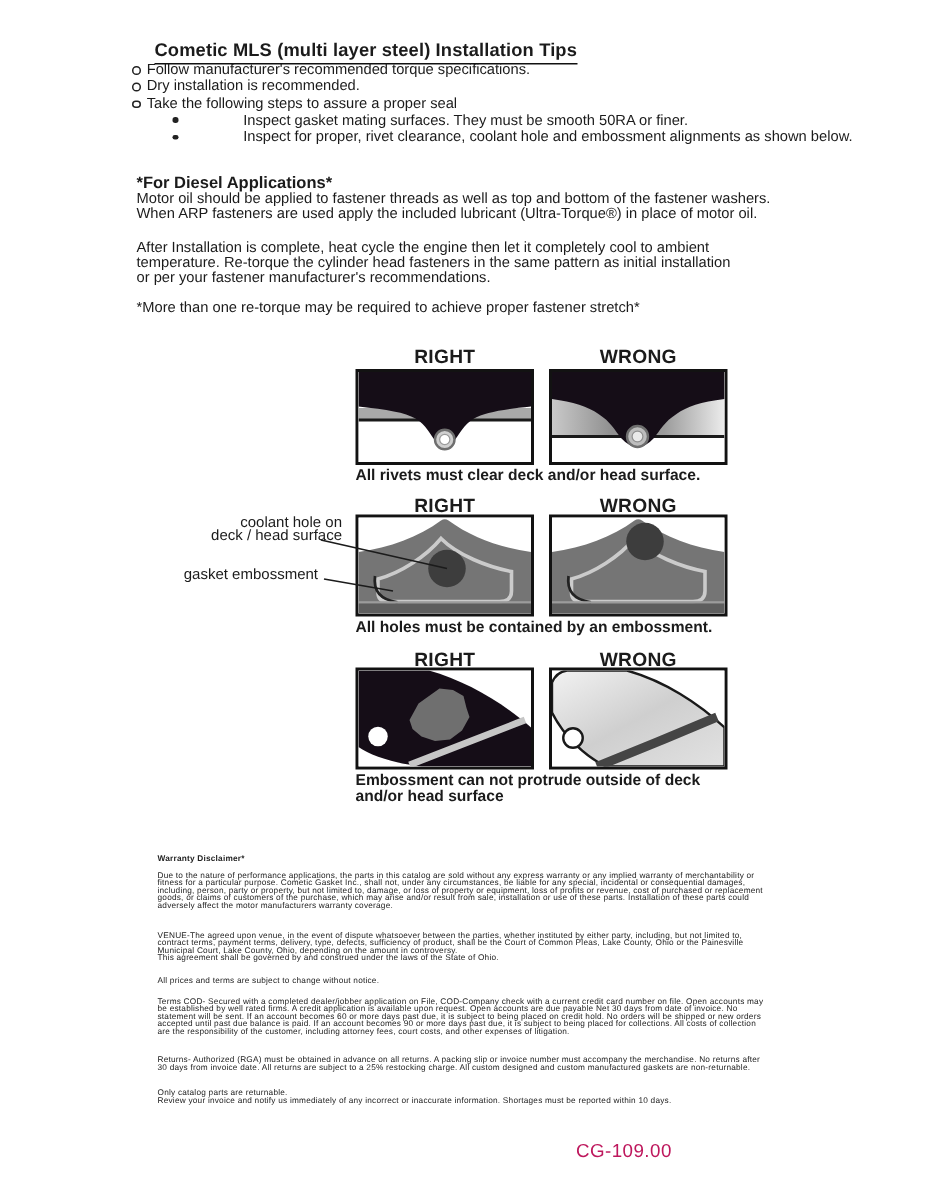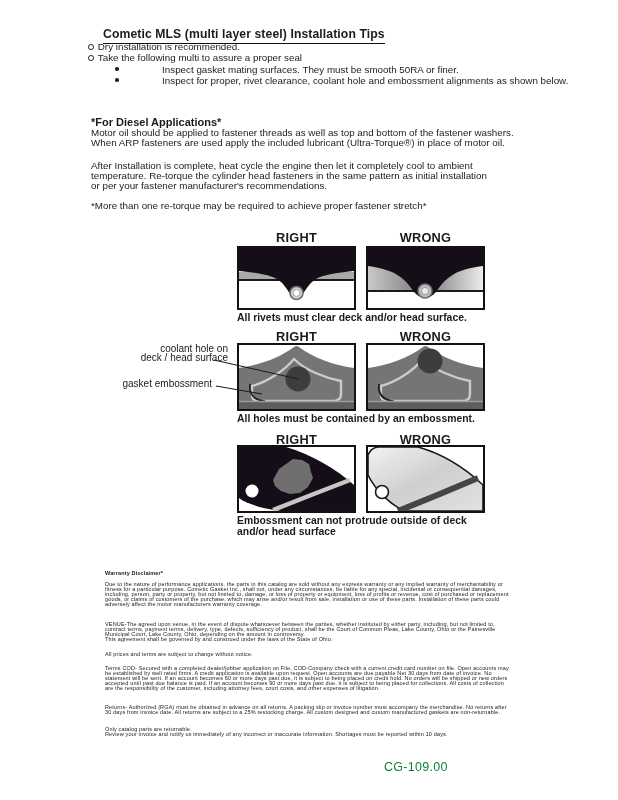--- a/index.html
+++ b/index.html
@@ -41,6 +41,10 @@
 <div class="abs bullets" style="left:88px;top:41px;">
   <div class="b">
       <span class="ob"></span>
+      <span>Follow manufacturer's recommended torque specifications.</span>
+    </div>
+  <div class="b">
+      <span class="ob"></span>
       <span>Dry installation is recommended.</span>
     </div>
   <div class="b">

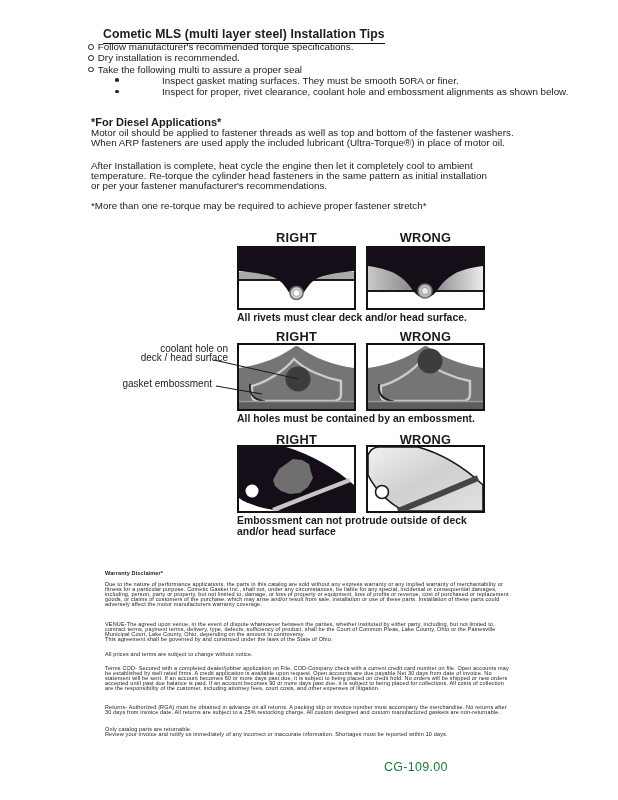--- a/index.html
+++ b/index.html
@@ -49,7 +49,7 @@
     </div>
   <div class="b">
       <span class="ob"></span>
-      <span>Take the following multi to assure a proper seal</span>
+      <span>Take the following steps to assure a proper seal</span>
     </div>
   <div class="b sb">
       <span class="fb"></span>

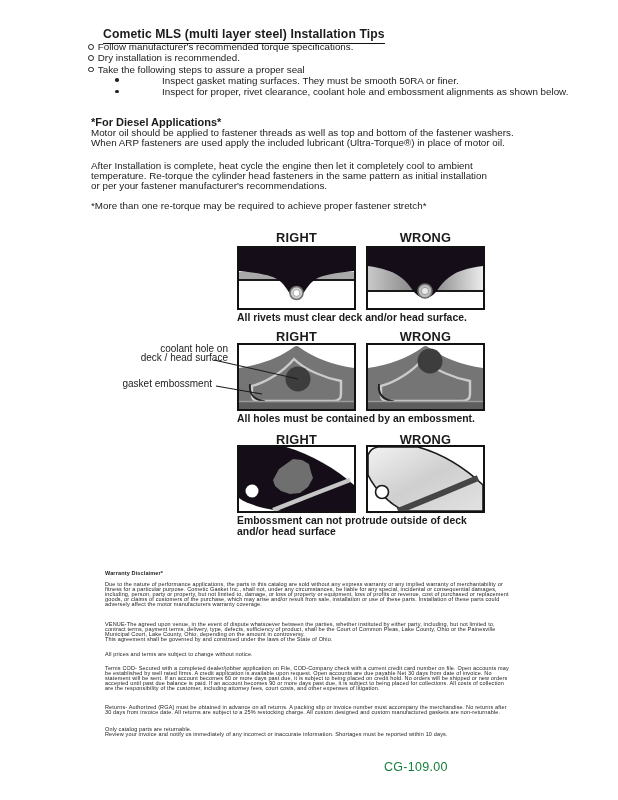--- a/index.html
+++ b/index.html
@@ -28,7 +28,7 @@
   .legal{width:424px;font-size:5.5px;line-height:5px;letter-spacing:.15px;color:#222;}
   .legal .lh{font-weight:700;margin:0 0 6px 0;font-size:5.5px;}
   .legal p{margin:0;white-space:pre-line;}
-  .footer{font-size:12.5px;letter-spacing:.3px;color:#15803d;}
+  .footer{font-size:12.5px;letter-spacing:.3px;color:#be185d;}
   .ptr{pointer-events:none;}
 </style>
 </head>

